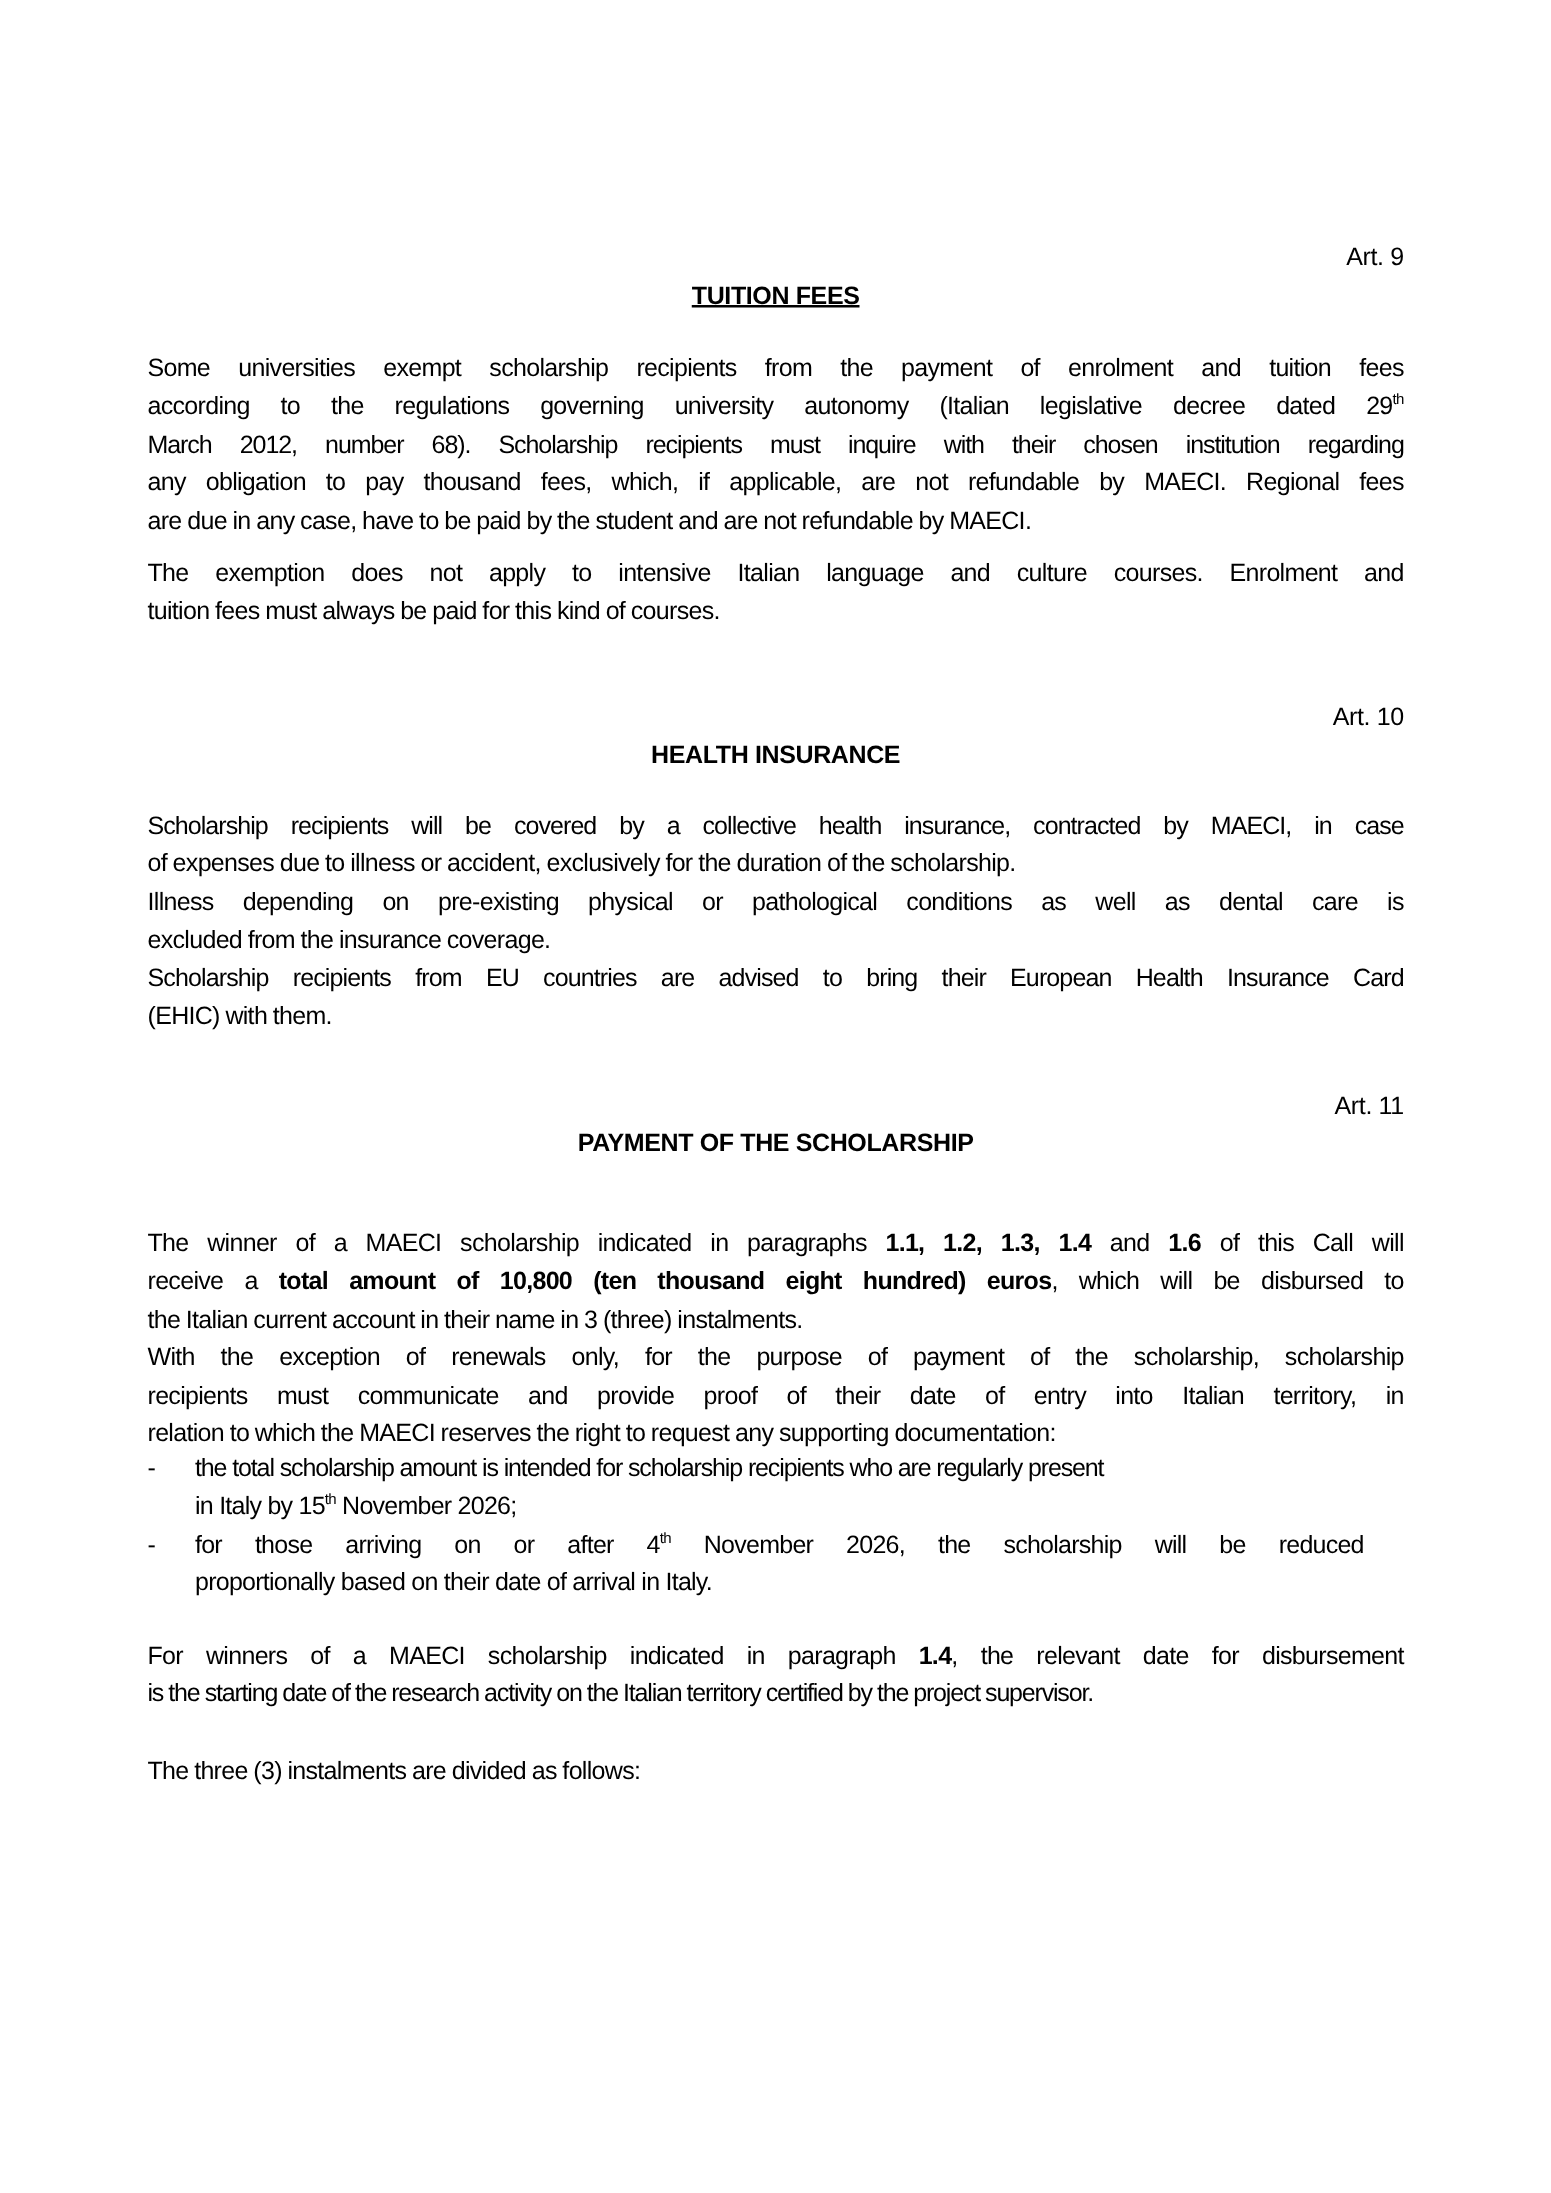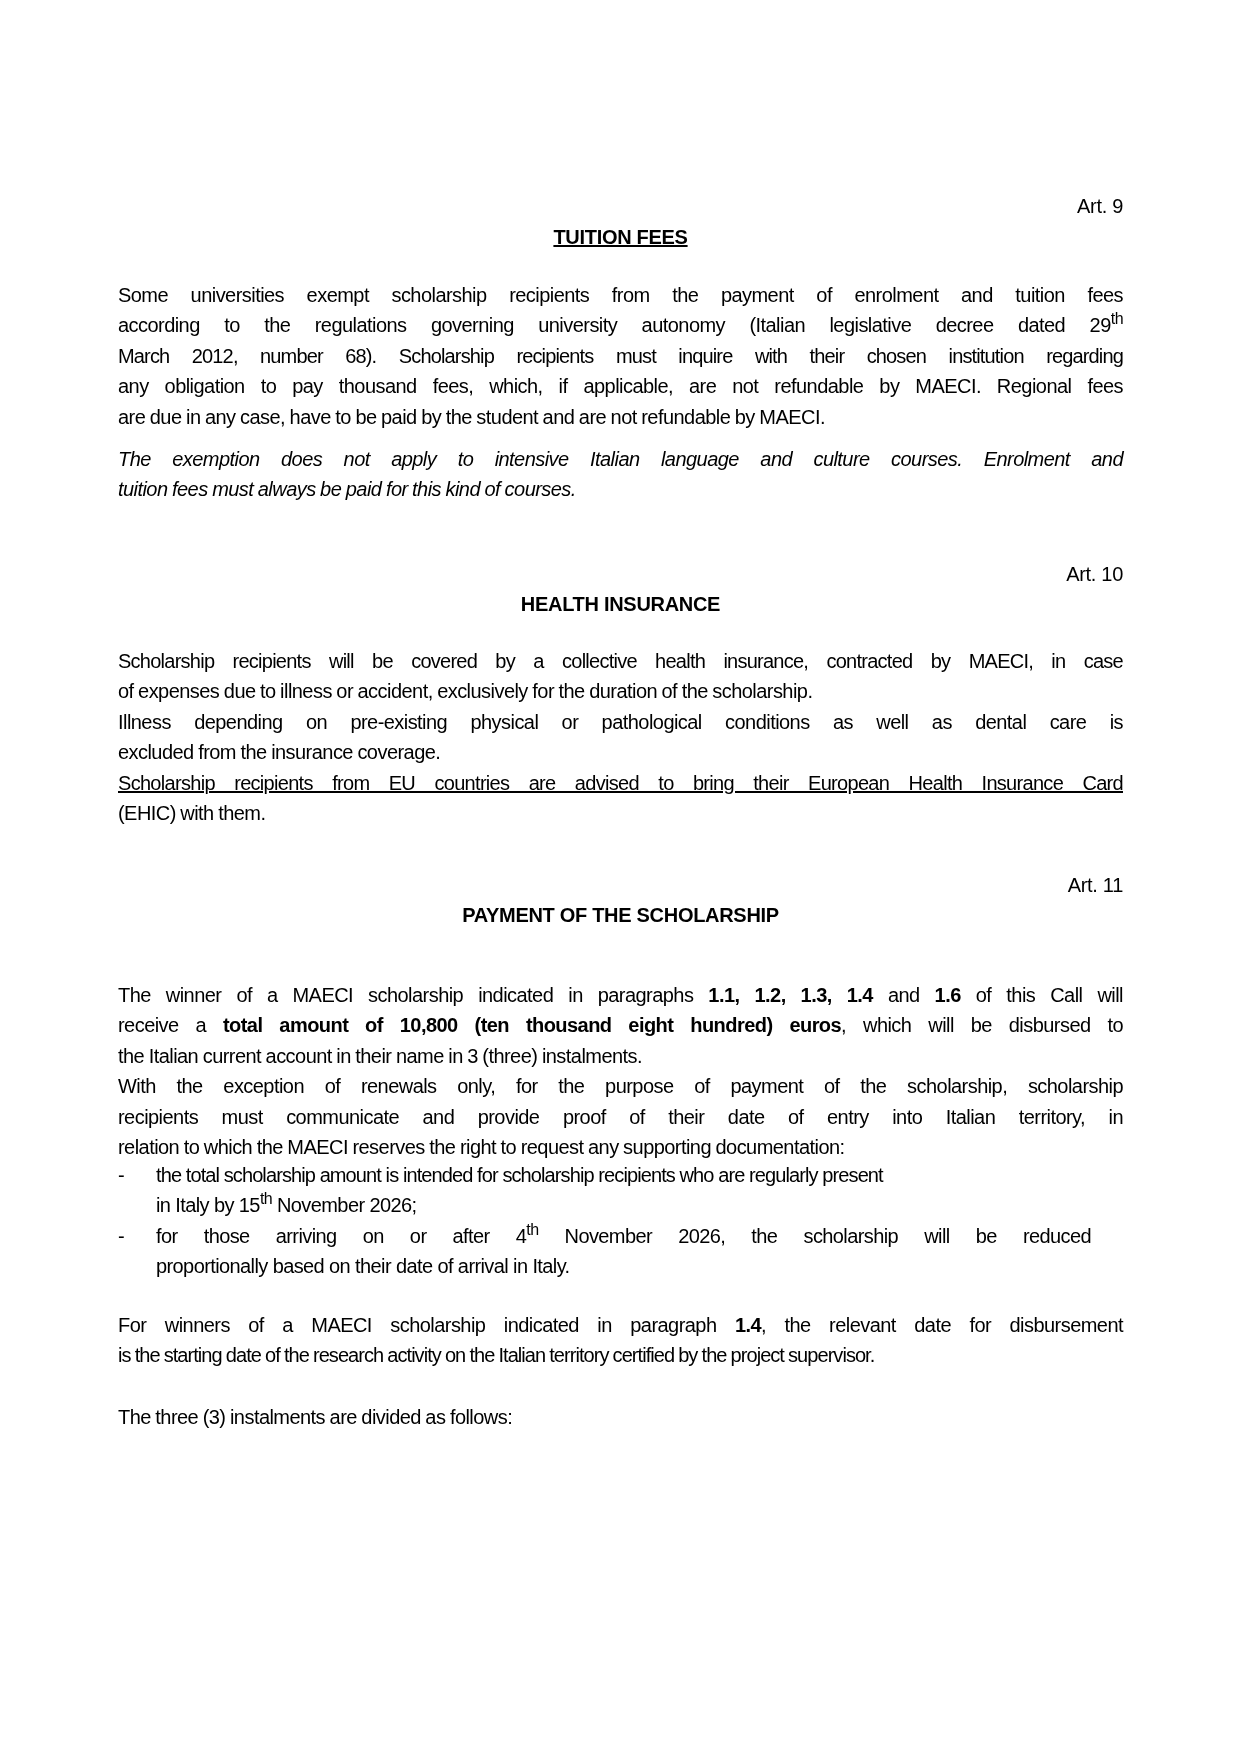--- a/index.html
+++ b/index.html
@@ -60,7 +60,7 @@
       text-align-last: left;
     }
     sup {
-      font-size: 16px;
+      font-size: 12px;
       line-height: 0;
       vertical-align: super;
     }

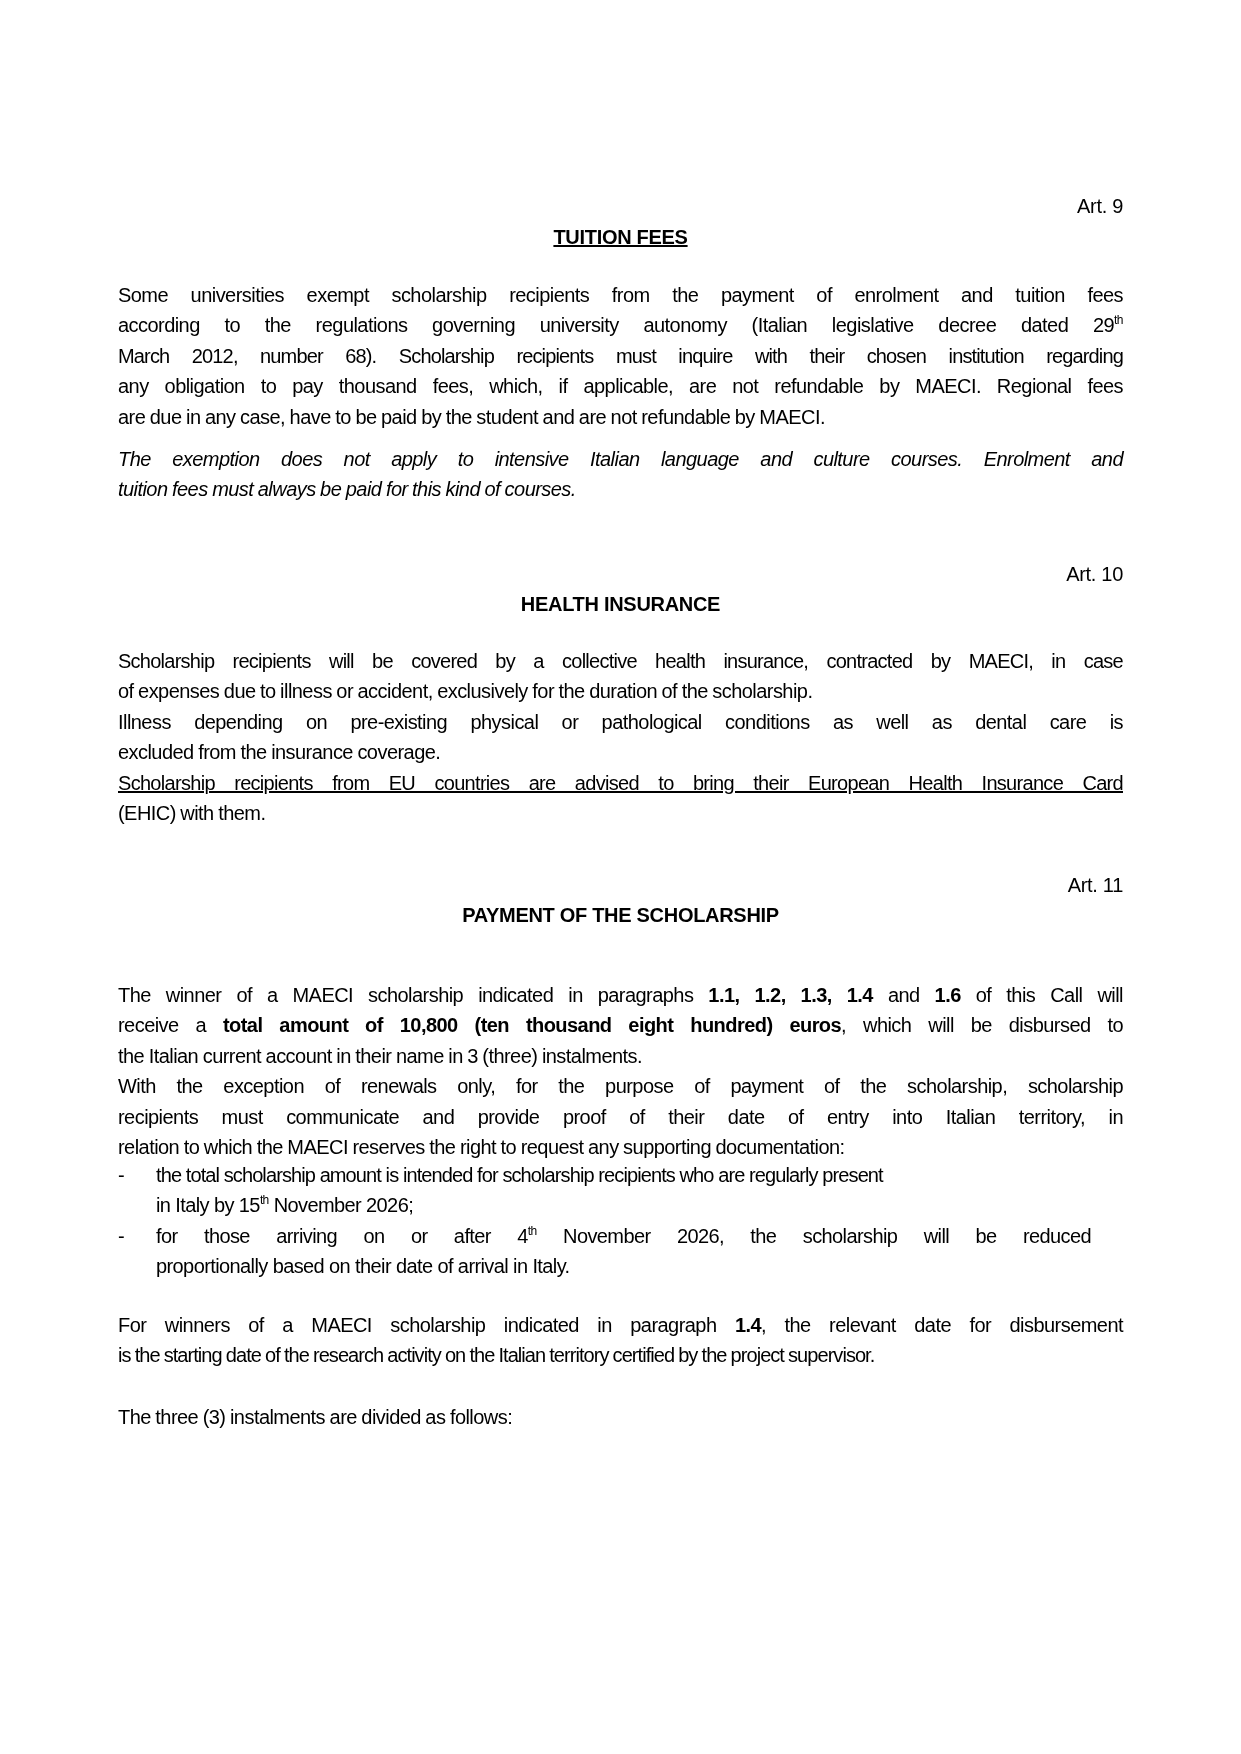--- a/index.html
+++ b/index.html
@@ -109,7 +109,7 @@
     <span class="line last">are due in any case, have to be paid by the student and are not refundable by MAECI.</span>
   </div>
 
-  <div class="para" style="top:444px;font-style:italic;">
+  <div class="para" style="top:444px;">
     <span class="line">The exemption does not apply to intensive Italian language and culture courses. Enrolment and</span>
     <span class="line last">tuition fees must always be paid for this kind of courses.</span>
   </div>

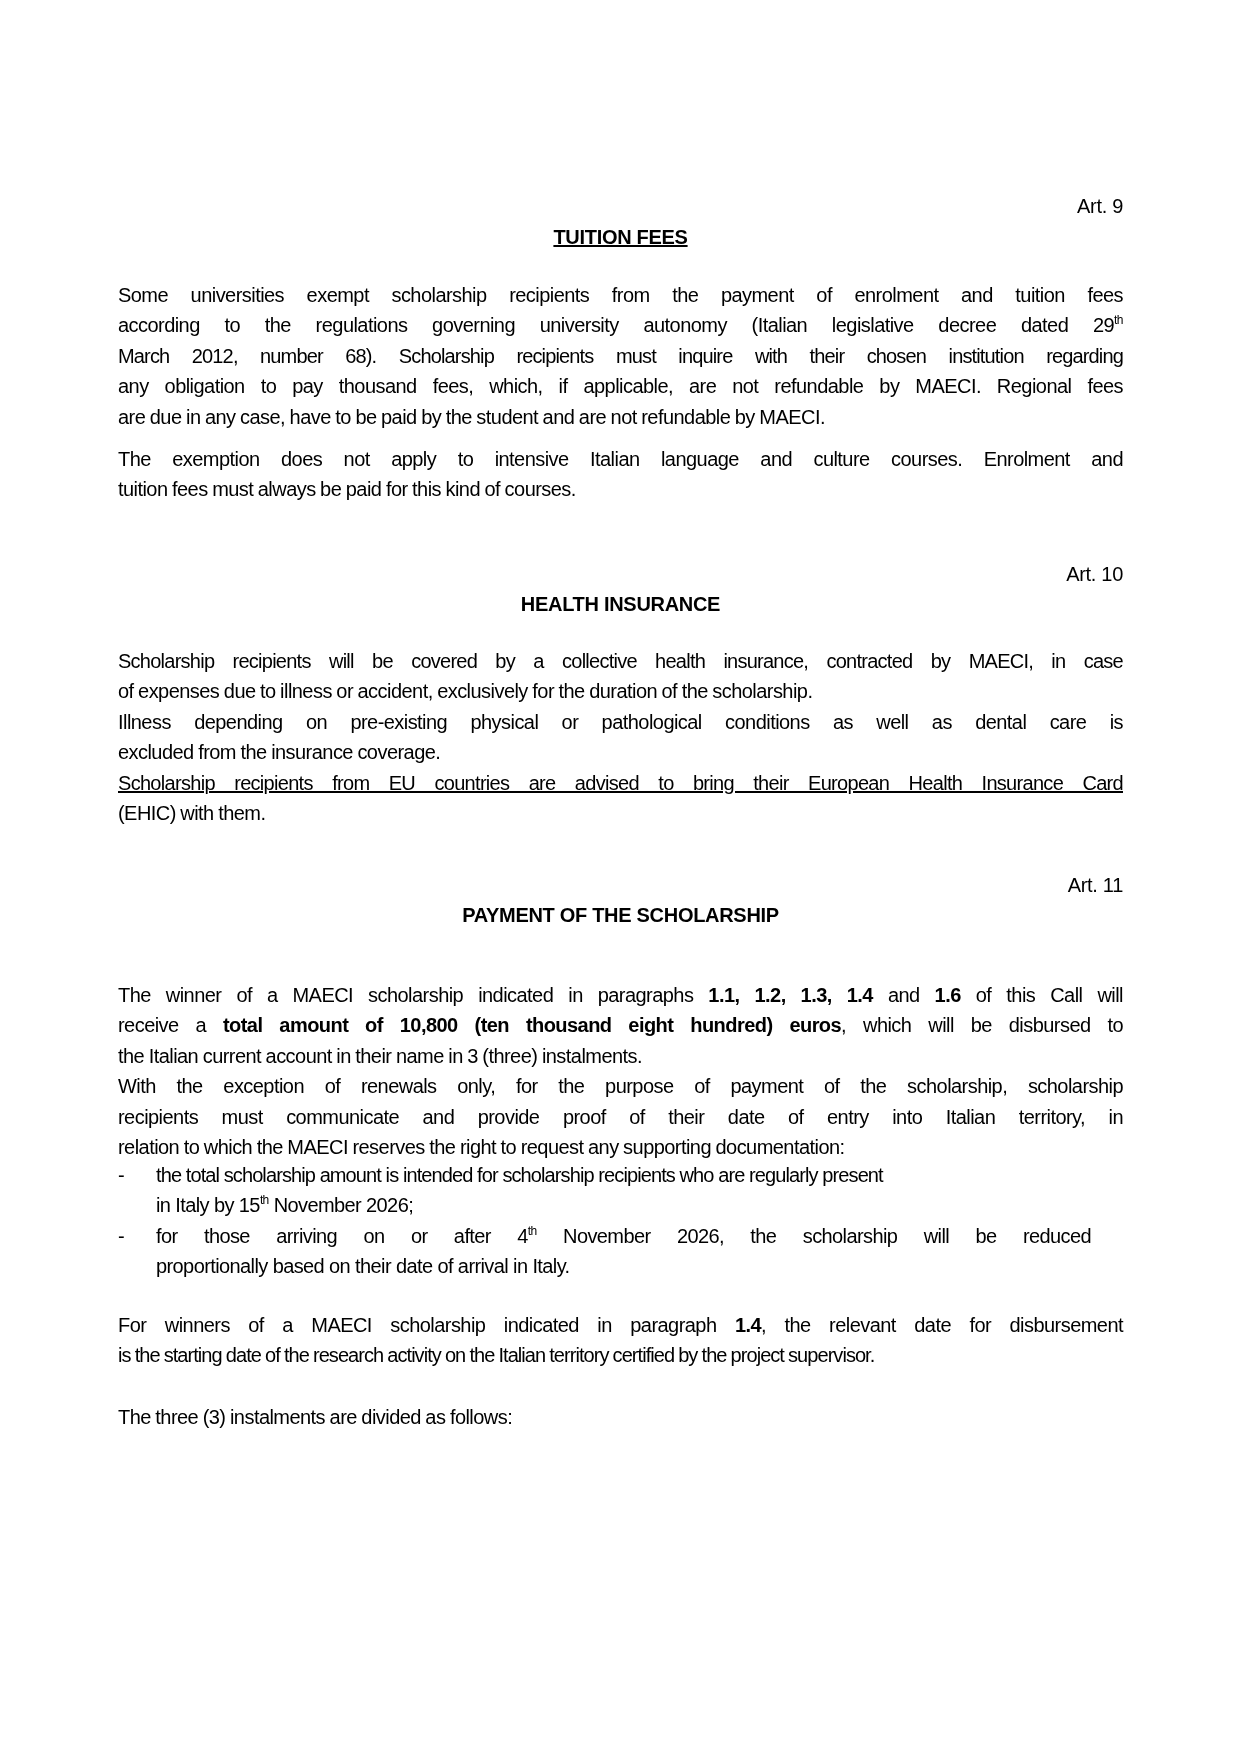--- a/index.html
+++ b/index.html
@@ -122,7 +122,7 @@
     <span class="line last">of expenses due to illness or accident, exclusively for the duration of the scholarship.</span>
     <span class="line">Illness depending on pre-existing physical or pathological conditions as well as dental care is</span>
     <span class="line last">excluded from the insurance coverage.</span>
-    <span class="line" style="letter-spacing:-0.7px;text-decoration:underline;">Scholarship recipients from EU countries are advised to bring their European Health Insurance Card</span>
+    <span class="line" style="letter-spacing:-0.7px;">Scholarship recipients from EU countries are advised to bring their European Health Insurance Card</span>
     <span class="line last">(EHIC) with them.</span>
   </div>
 

